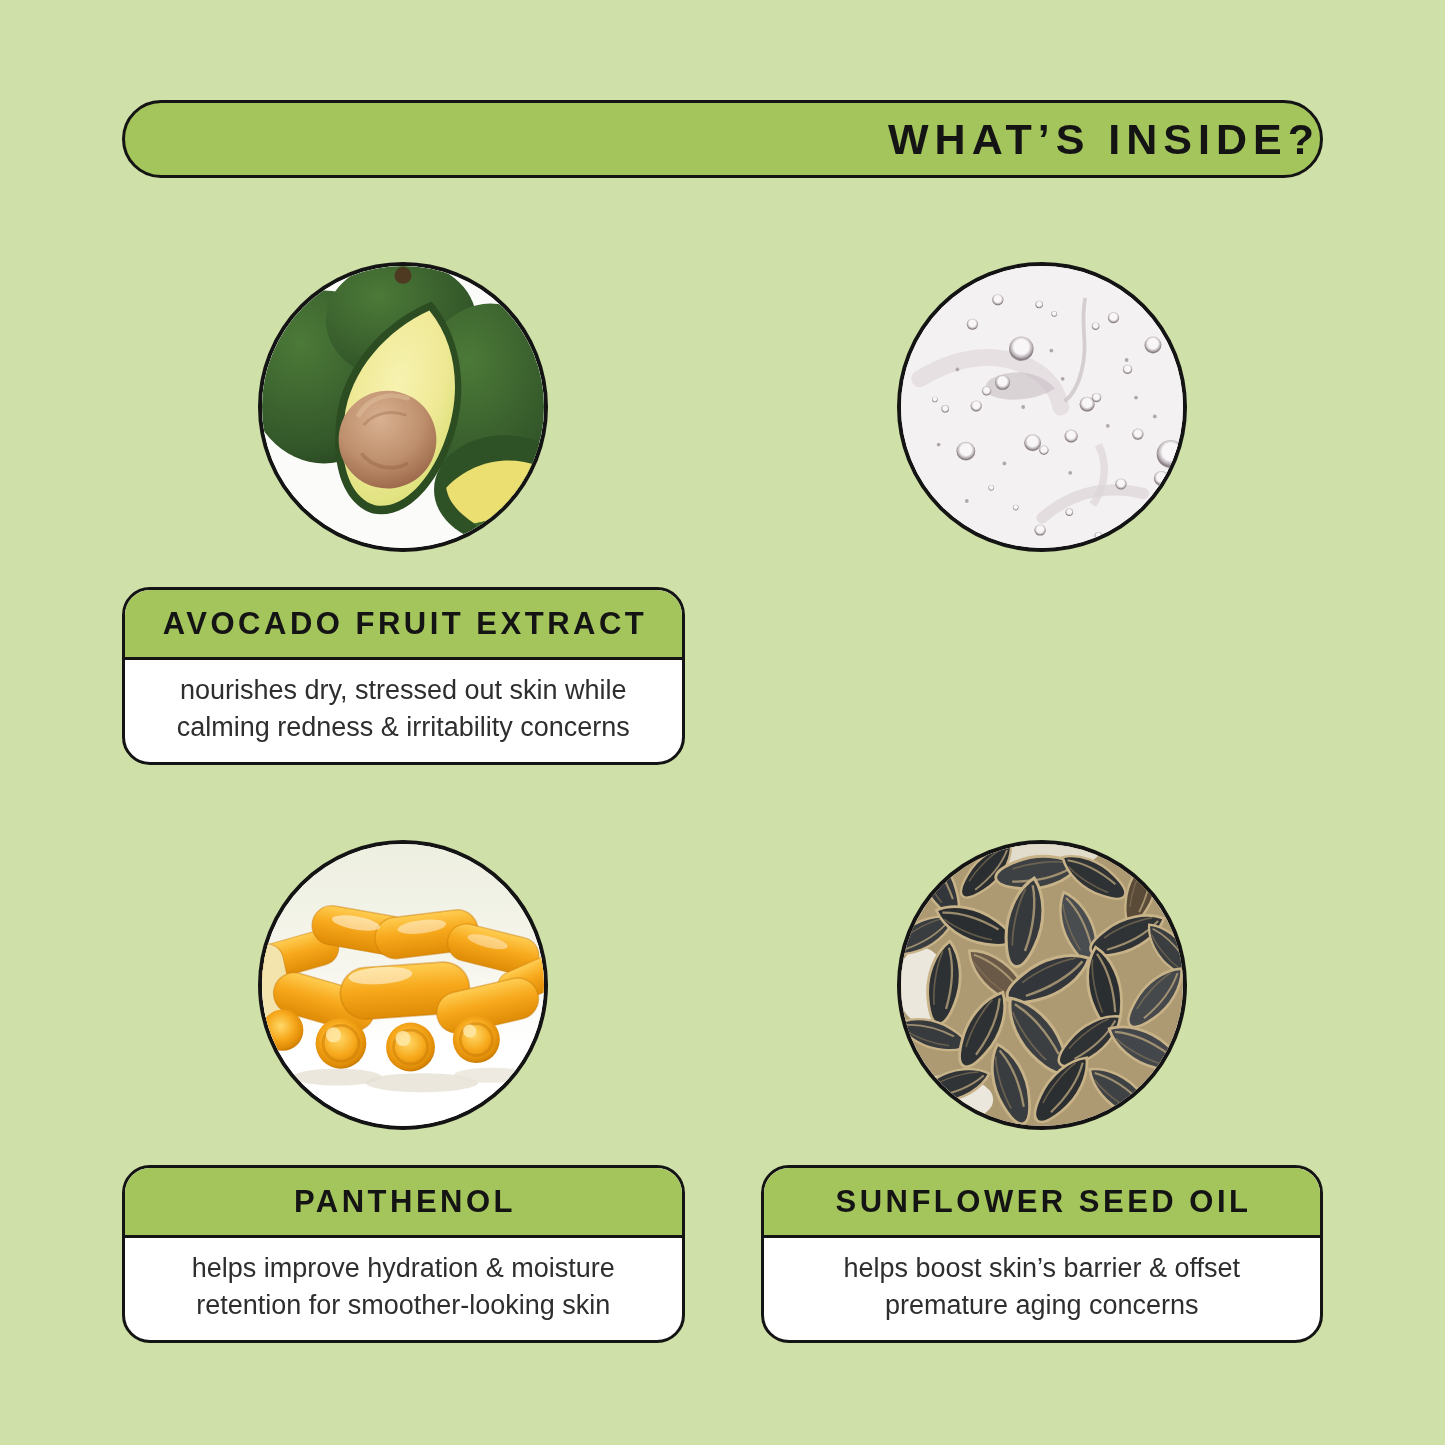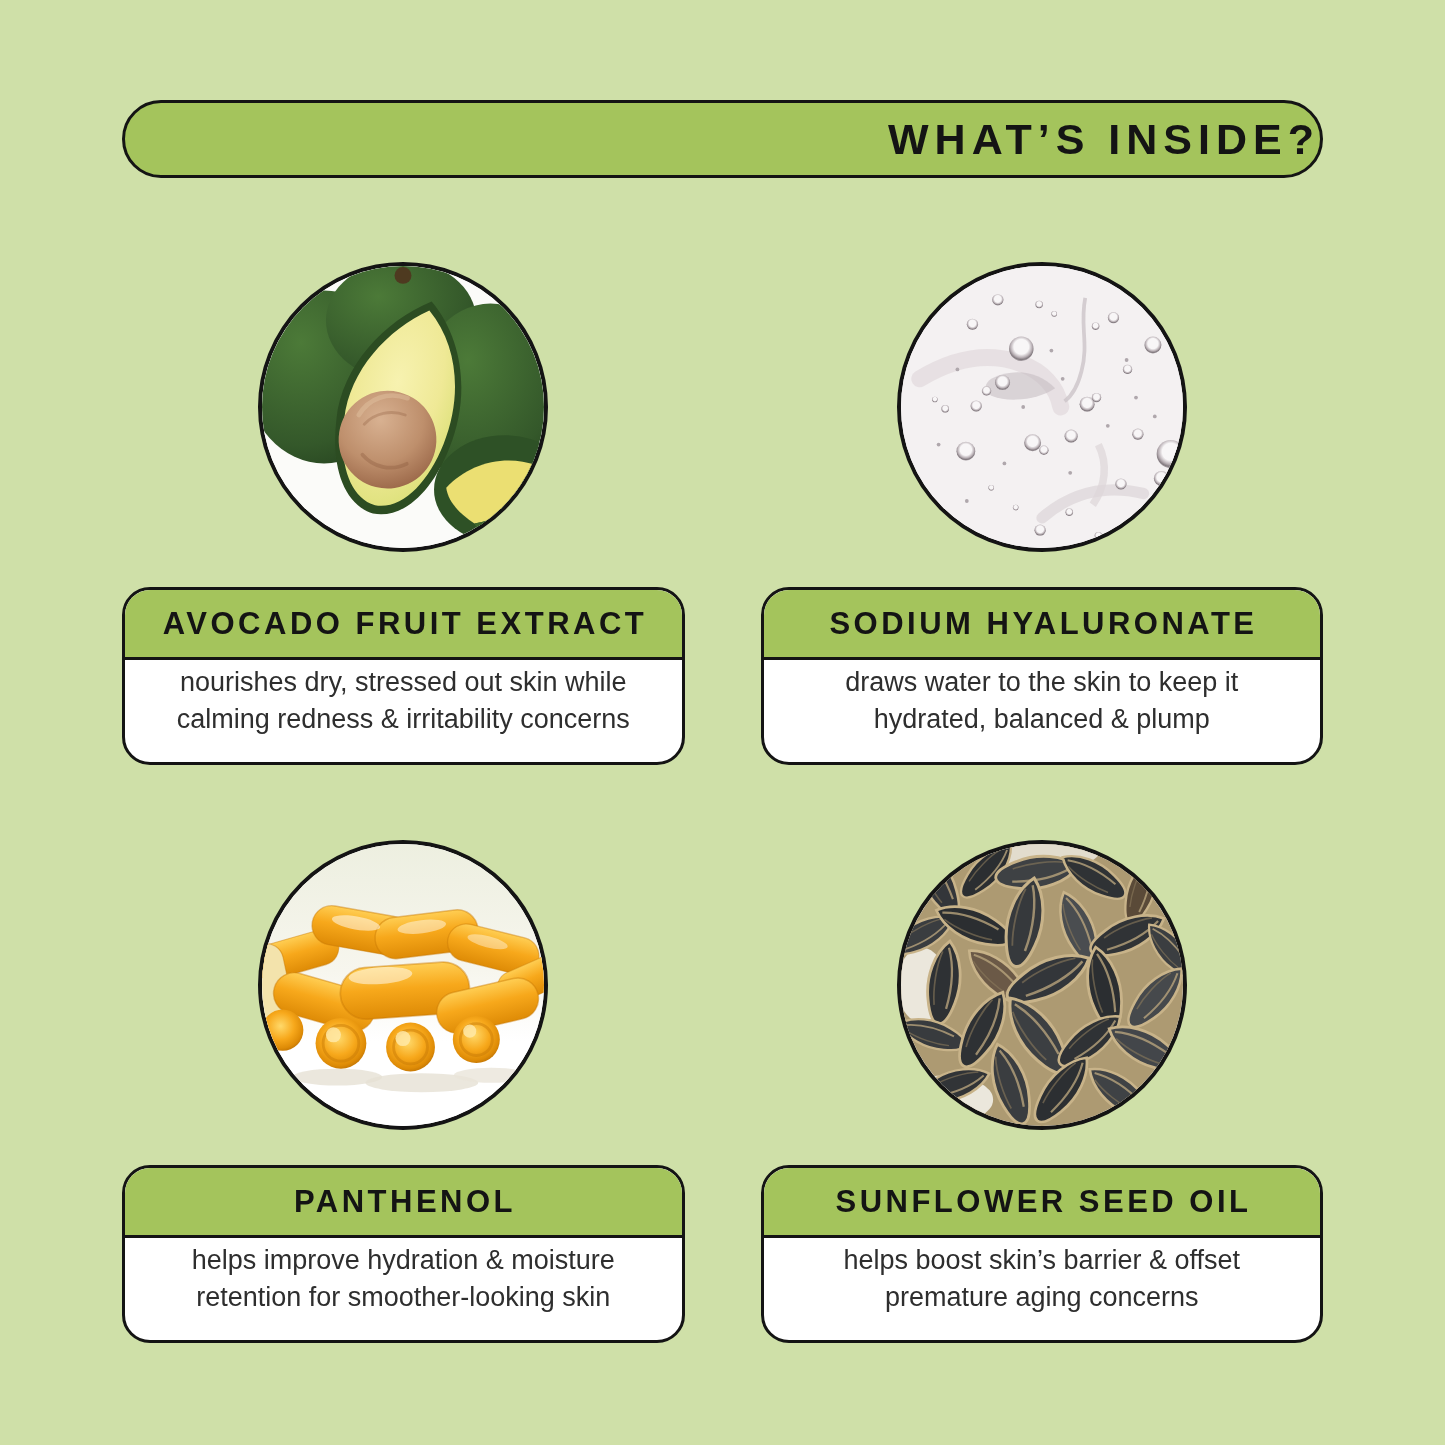--- a/index.html
+++ b/index.html
@@ -201,14 +201,6 @@
               <circle cx="270" cy="160" r="2"></circle>
           </g>
         </svg>
-      </div>
-      <div class="card">
-        <div class="card-header">
-          <span class="ing-name">SODIUM HYALURONATE</span>
-        </div>
-        <div class="card-body">
-          <p class="ing-desc">draws water to the skin to keep it hydrated, balanced &amp; plump</p>
-        </div>
       </div>
     </div>
 

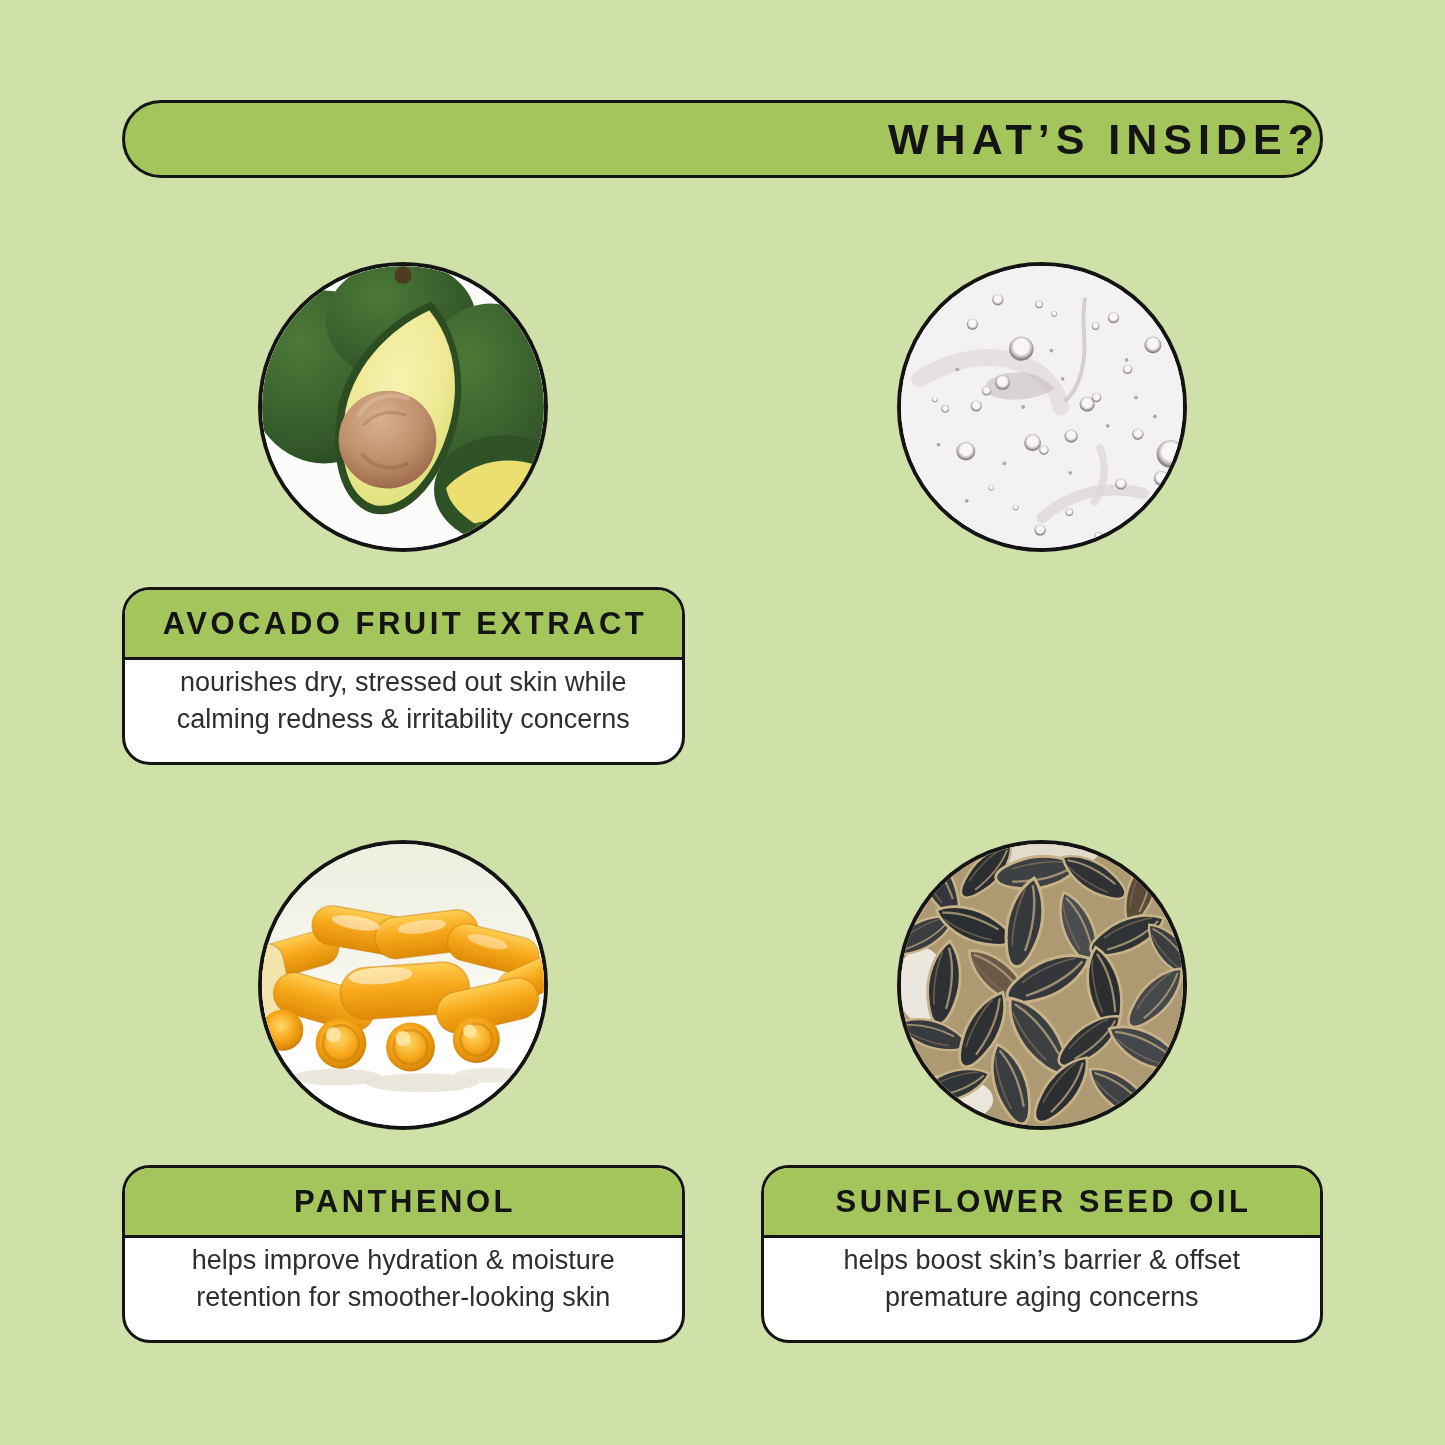--- a/index.html
+++ b/index.html
@@ -69,7 +69,7 @@
   }
   .card-body{
     flex:1;
-    display:flex;justify-content:center;
+    display:flex;align-items:center;justify-content:center;
     padding:4px 22px 8px 22px;
   }
   .card-body .ing-desc{

